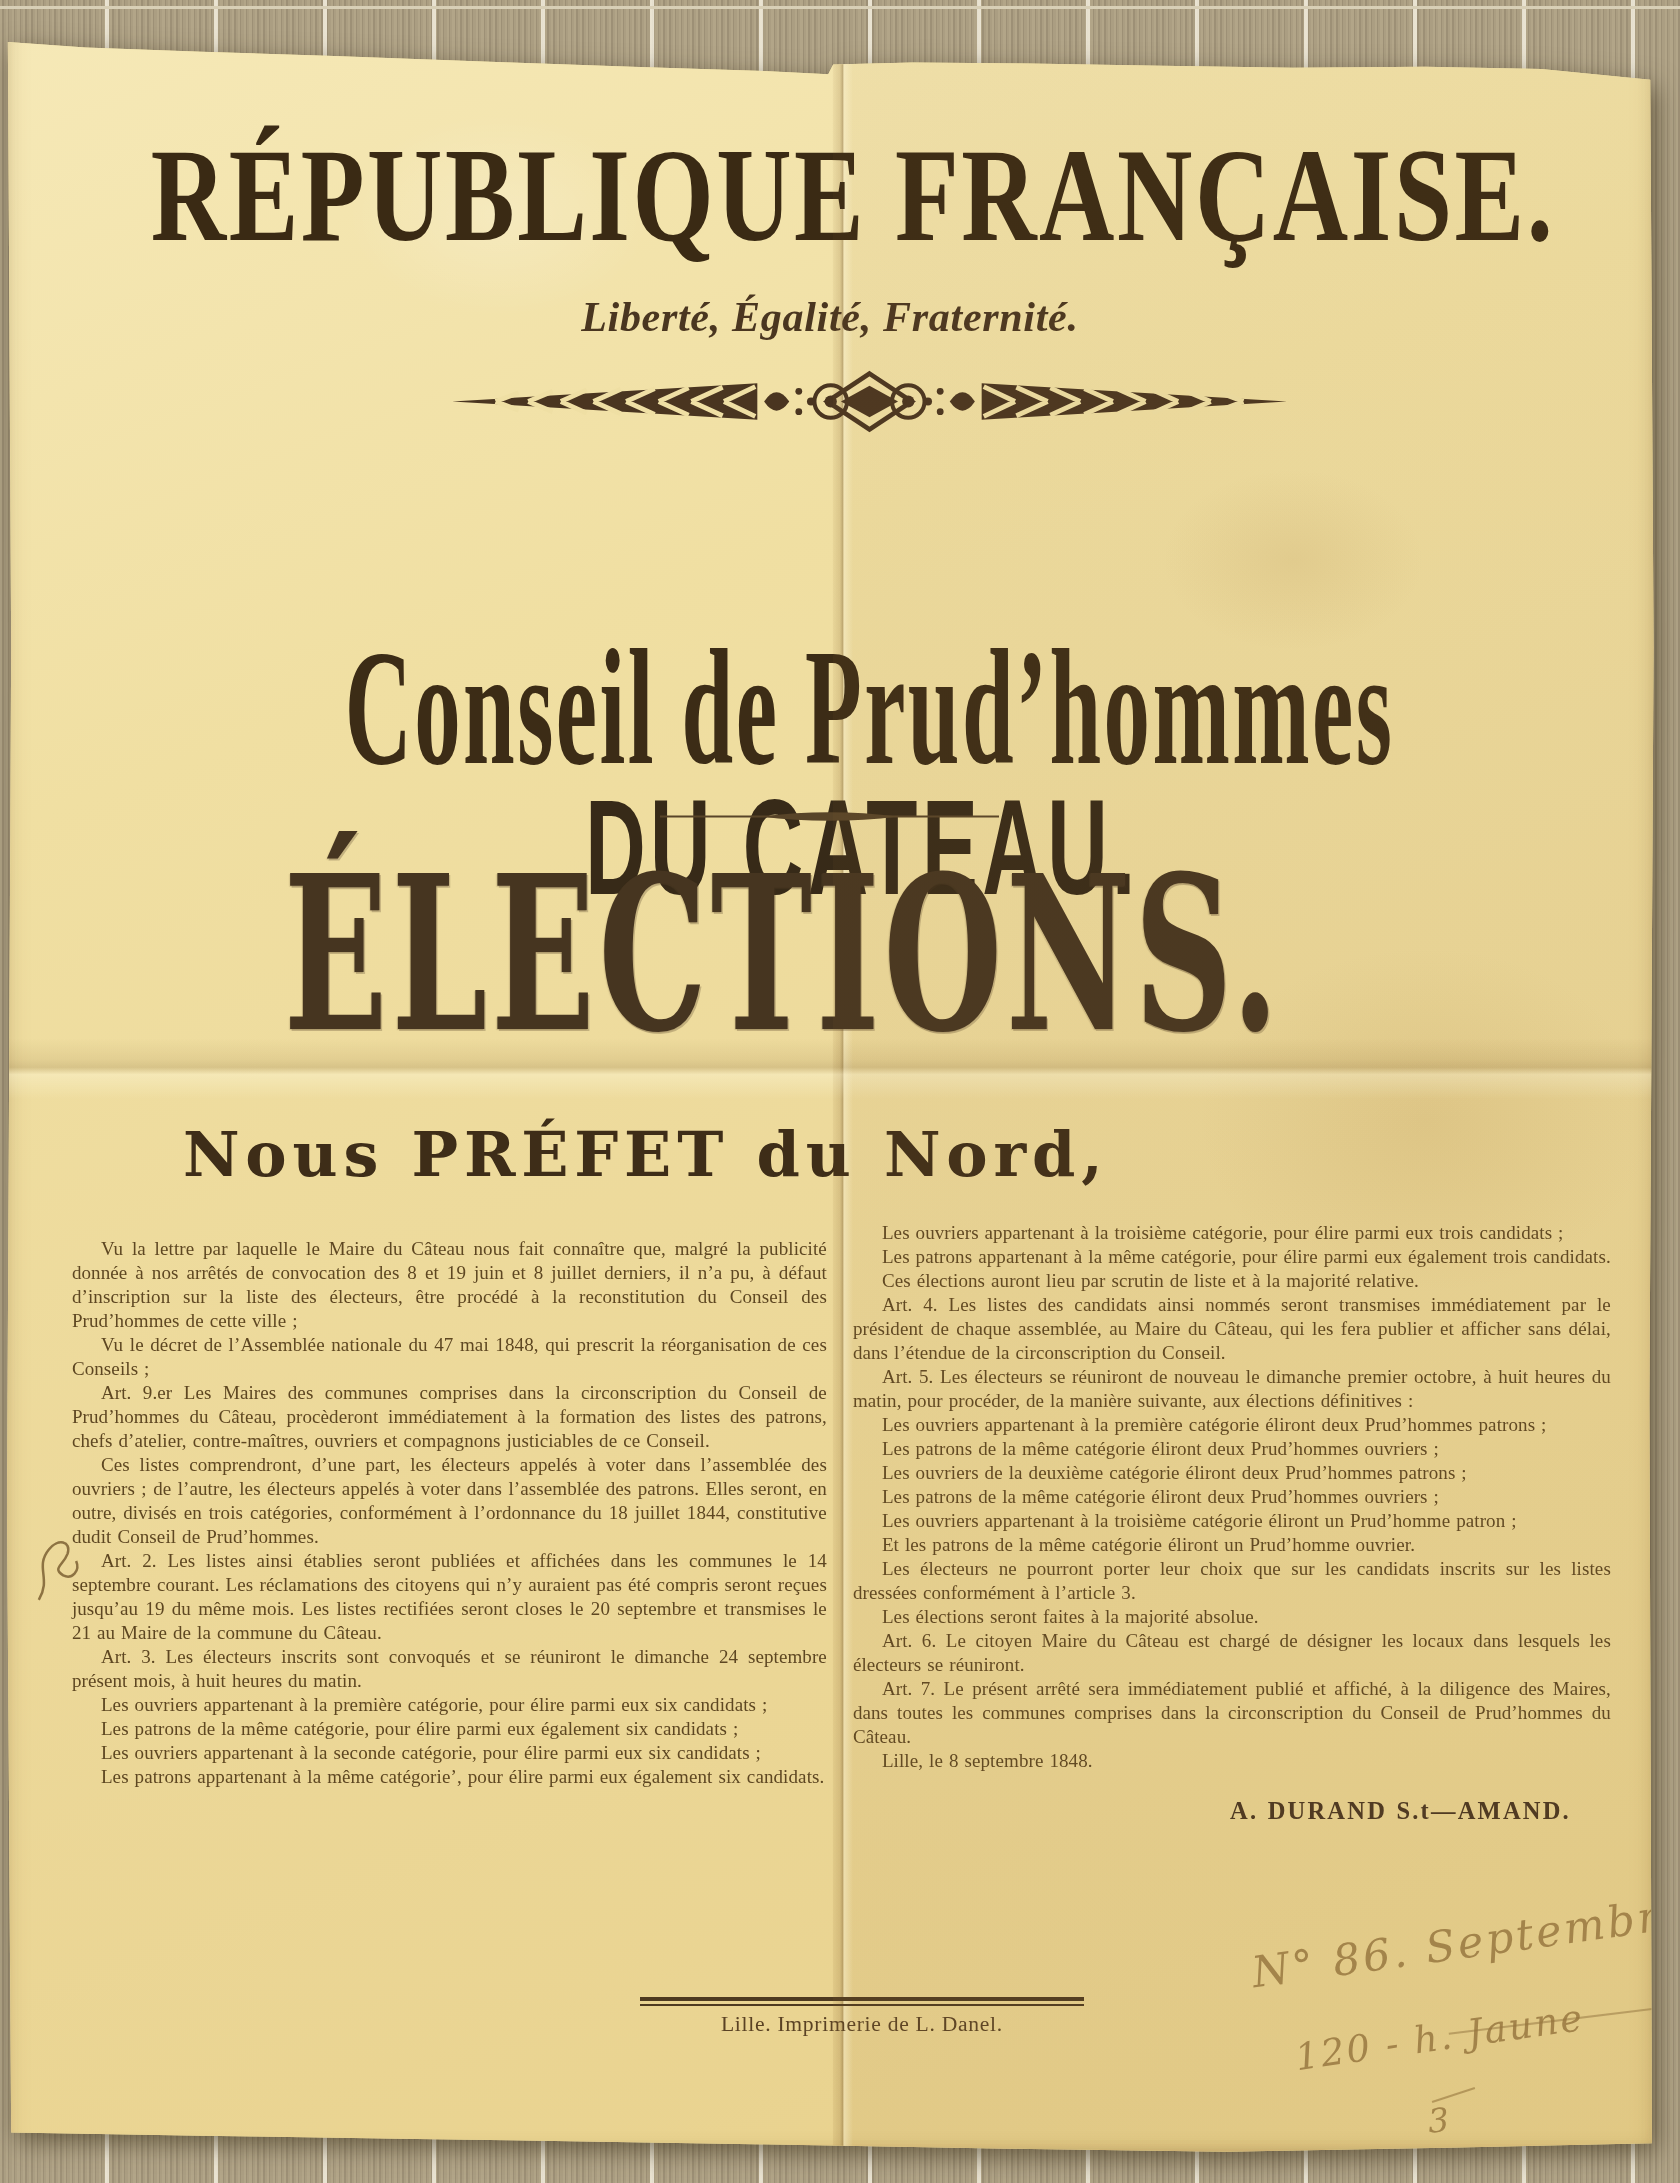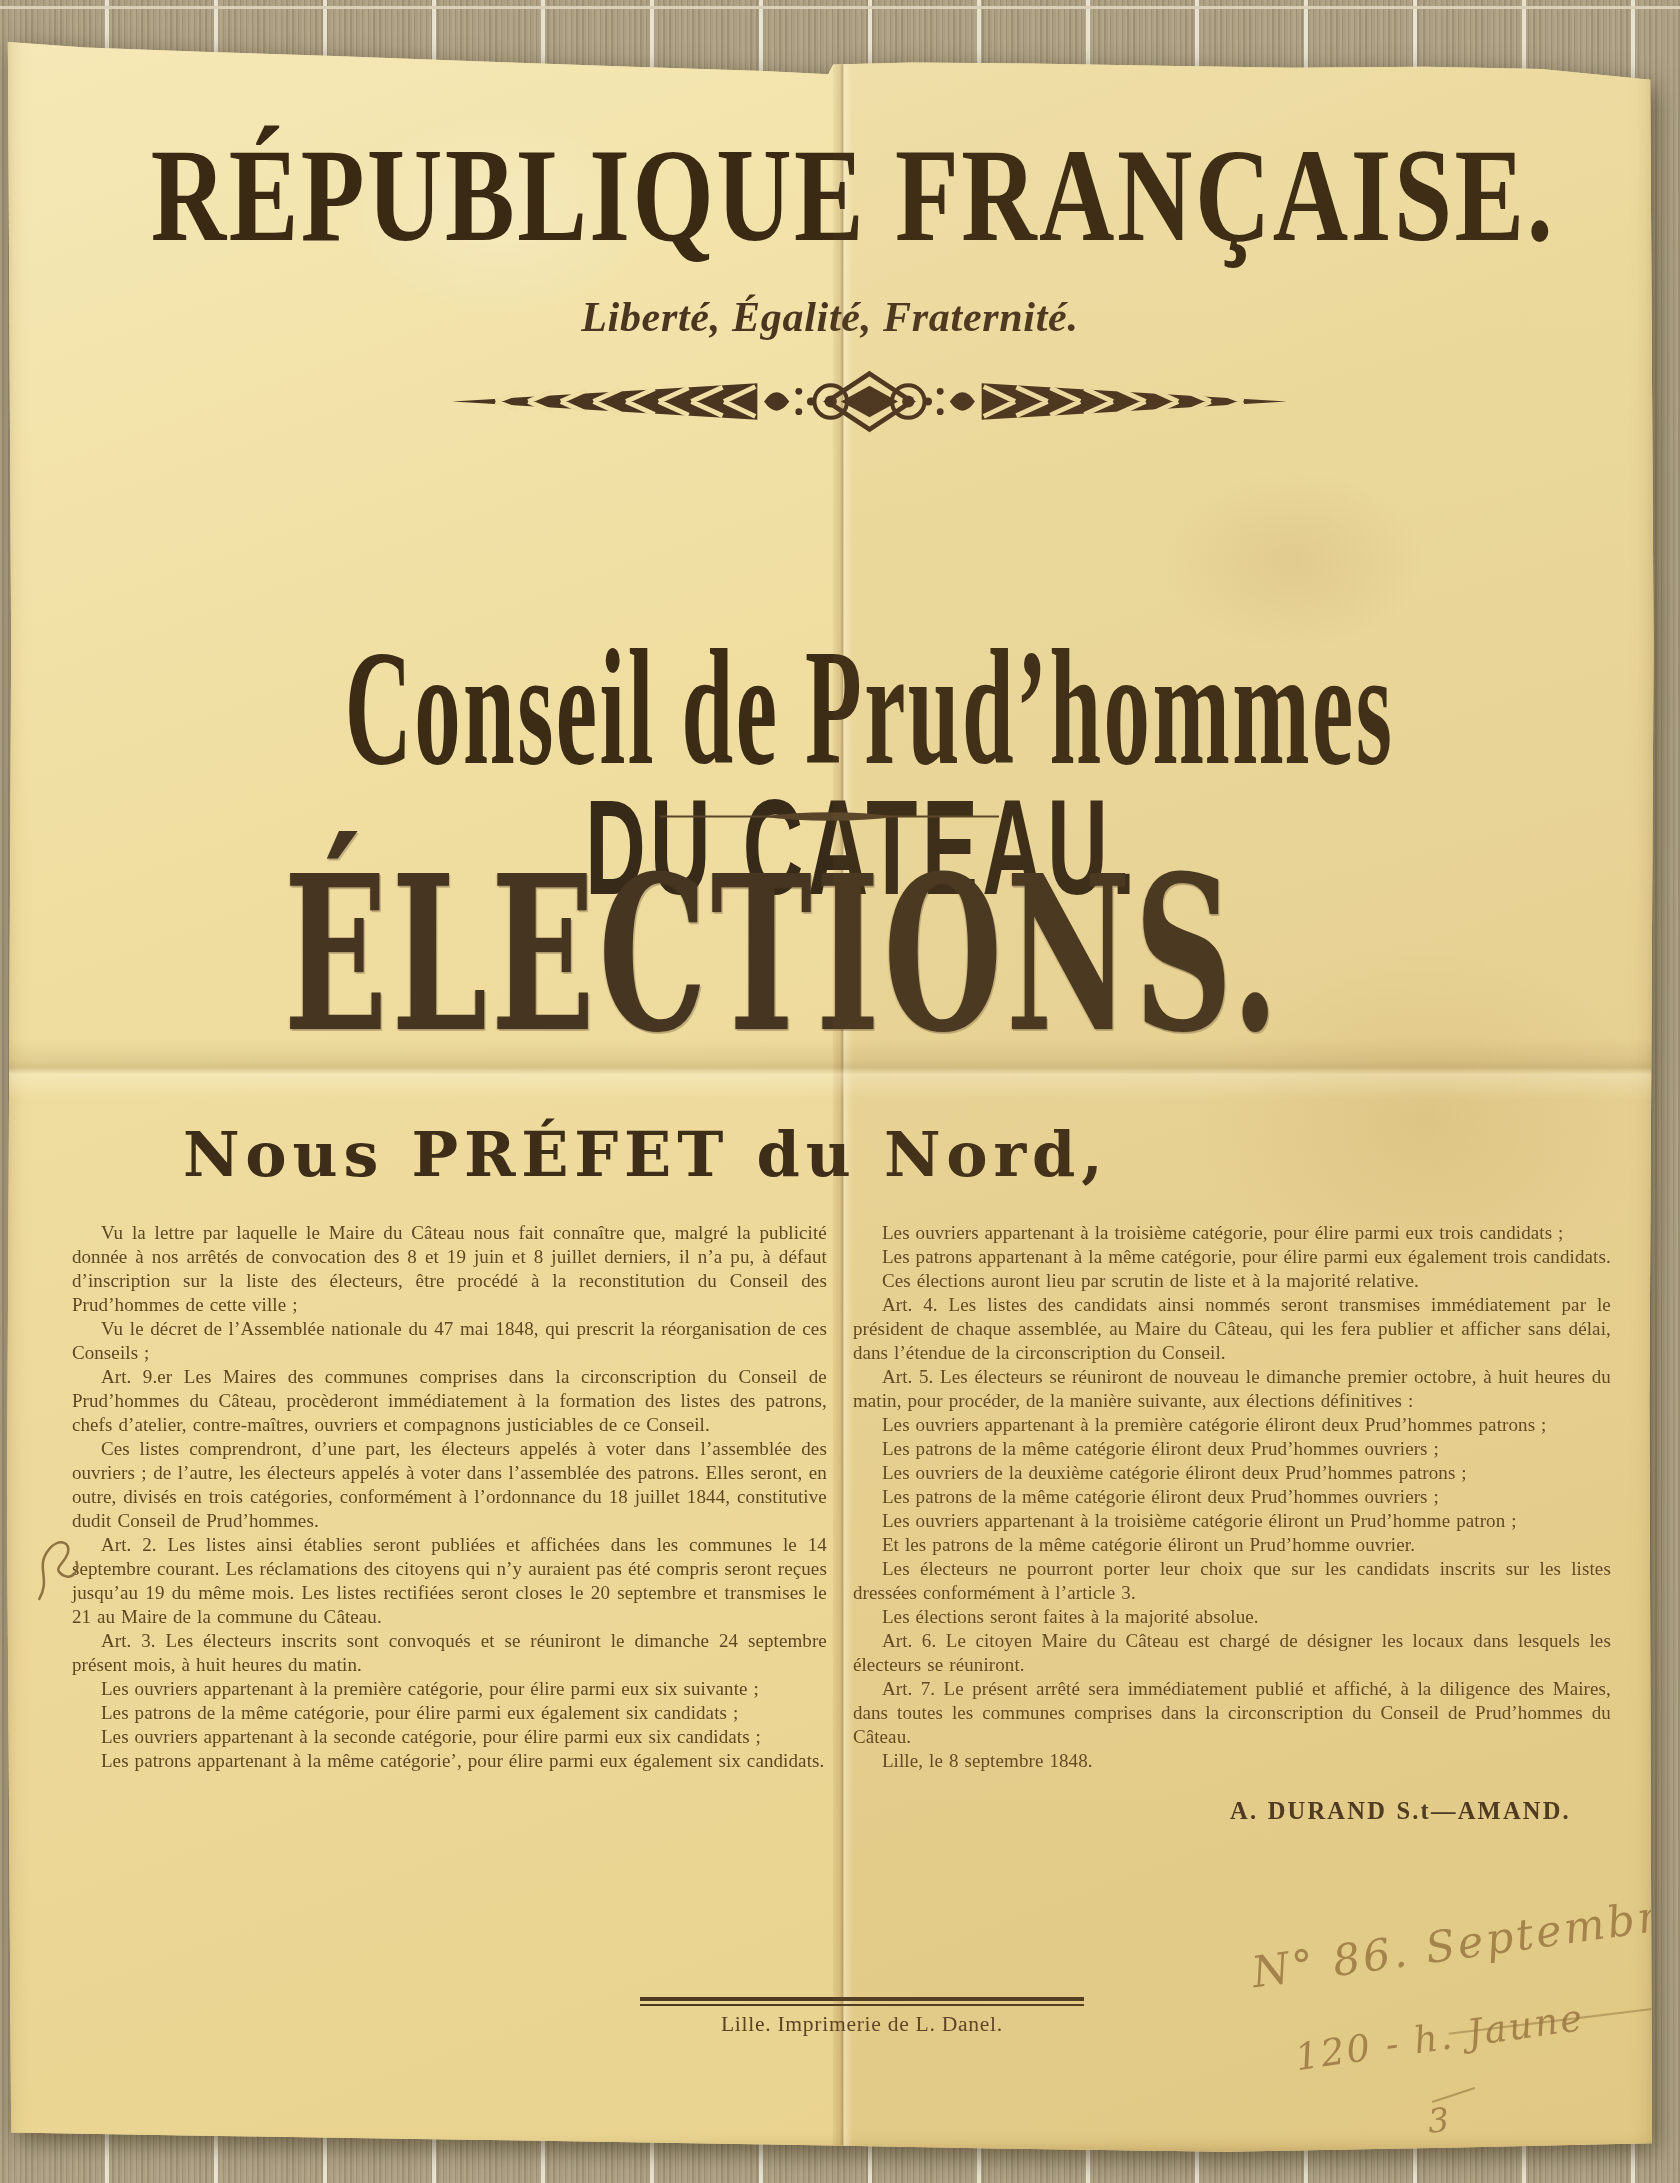--- a/index.html
+++ b/index.html
@@ -71,7 +71,7 @@
 
   .col{position:absolute;top:1221px;font-size:19px;line-height:24px;color:#5e4722;
     word-spacing:1.1px;letter-spacing:0.1px;}
-  .col-left{left:69px;width:755px;}
+  .col-left{left:69px;width:755px;margin-top:16px;}
   .col-right{left:850px;width:758px;}
   .col p{margin:0;text-align:justify;text-indent:29px;}
   .arretons{font-variant:small-caps;text-indent:108px !important;letter-spacing:1.1px;}

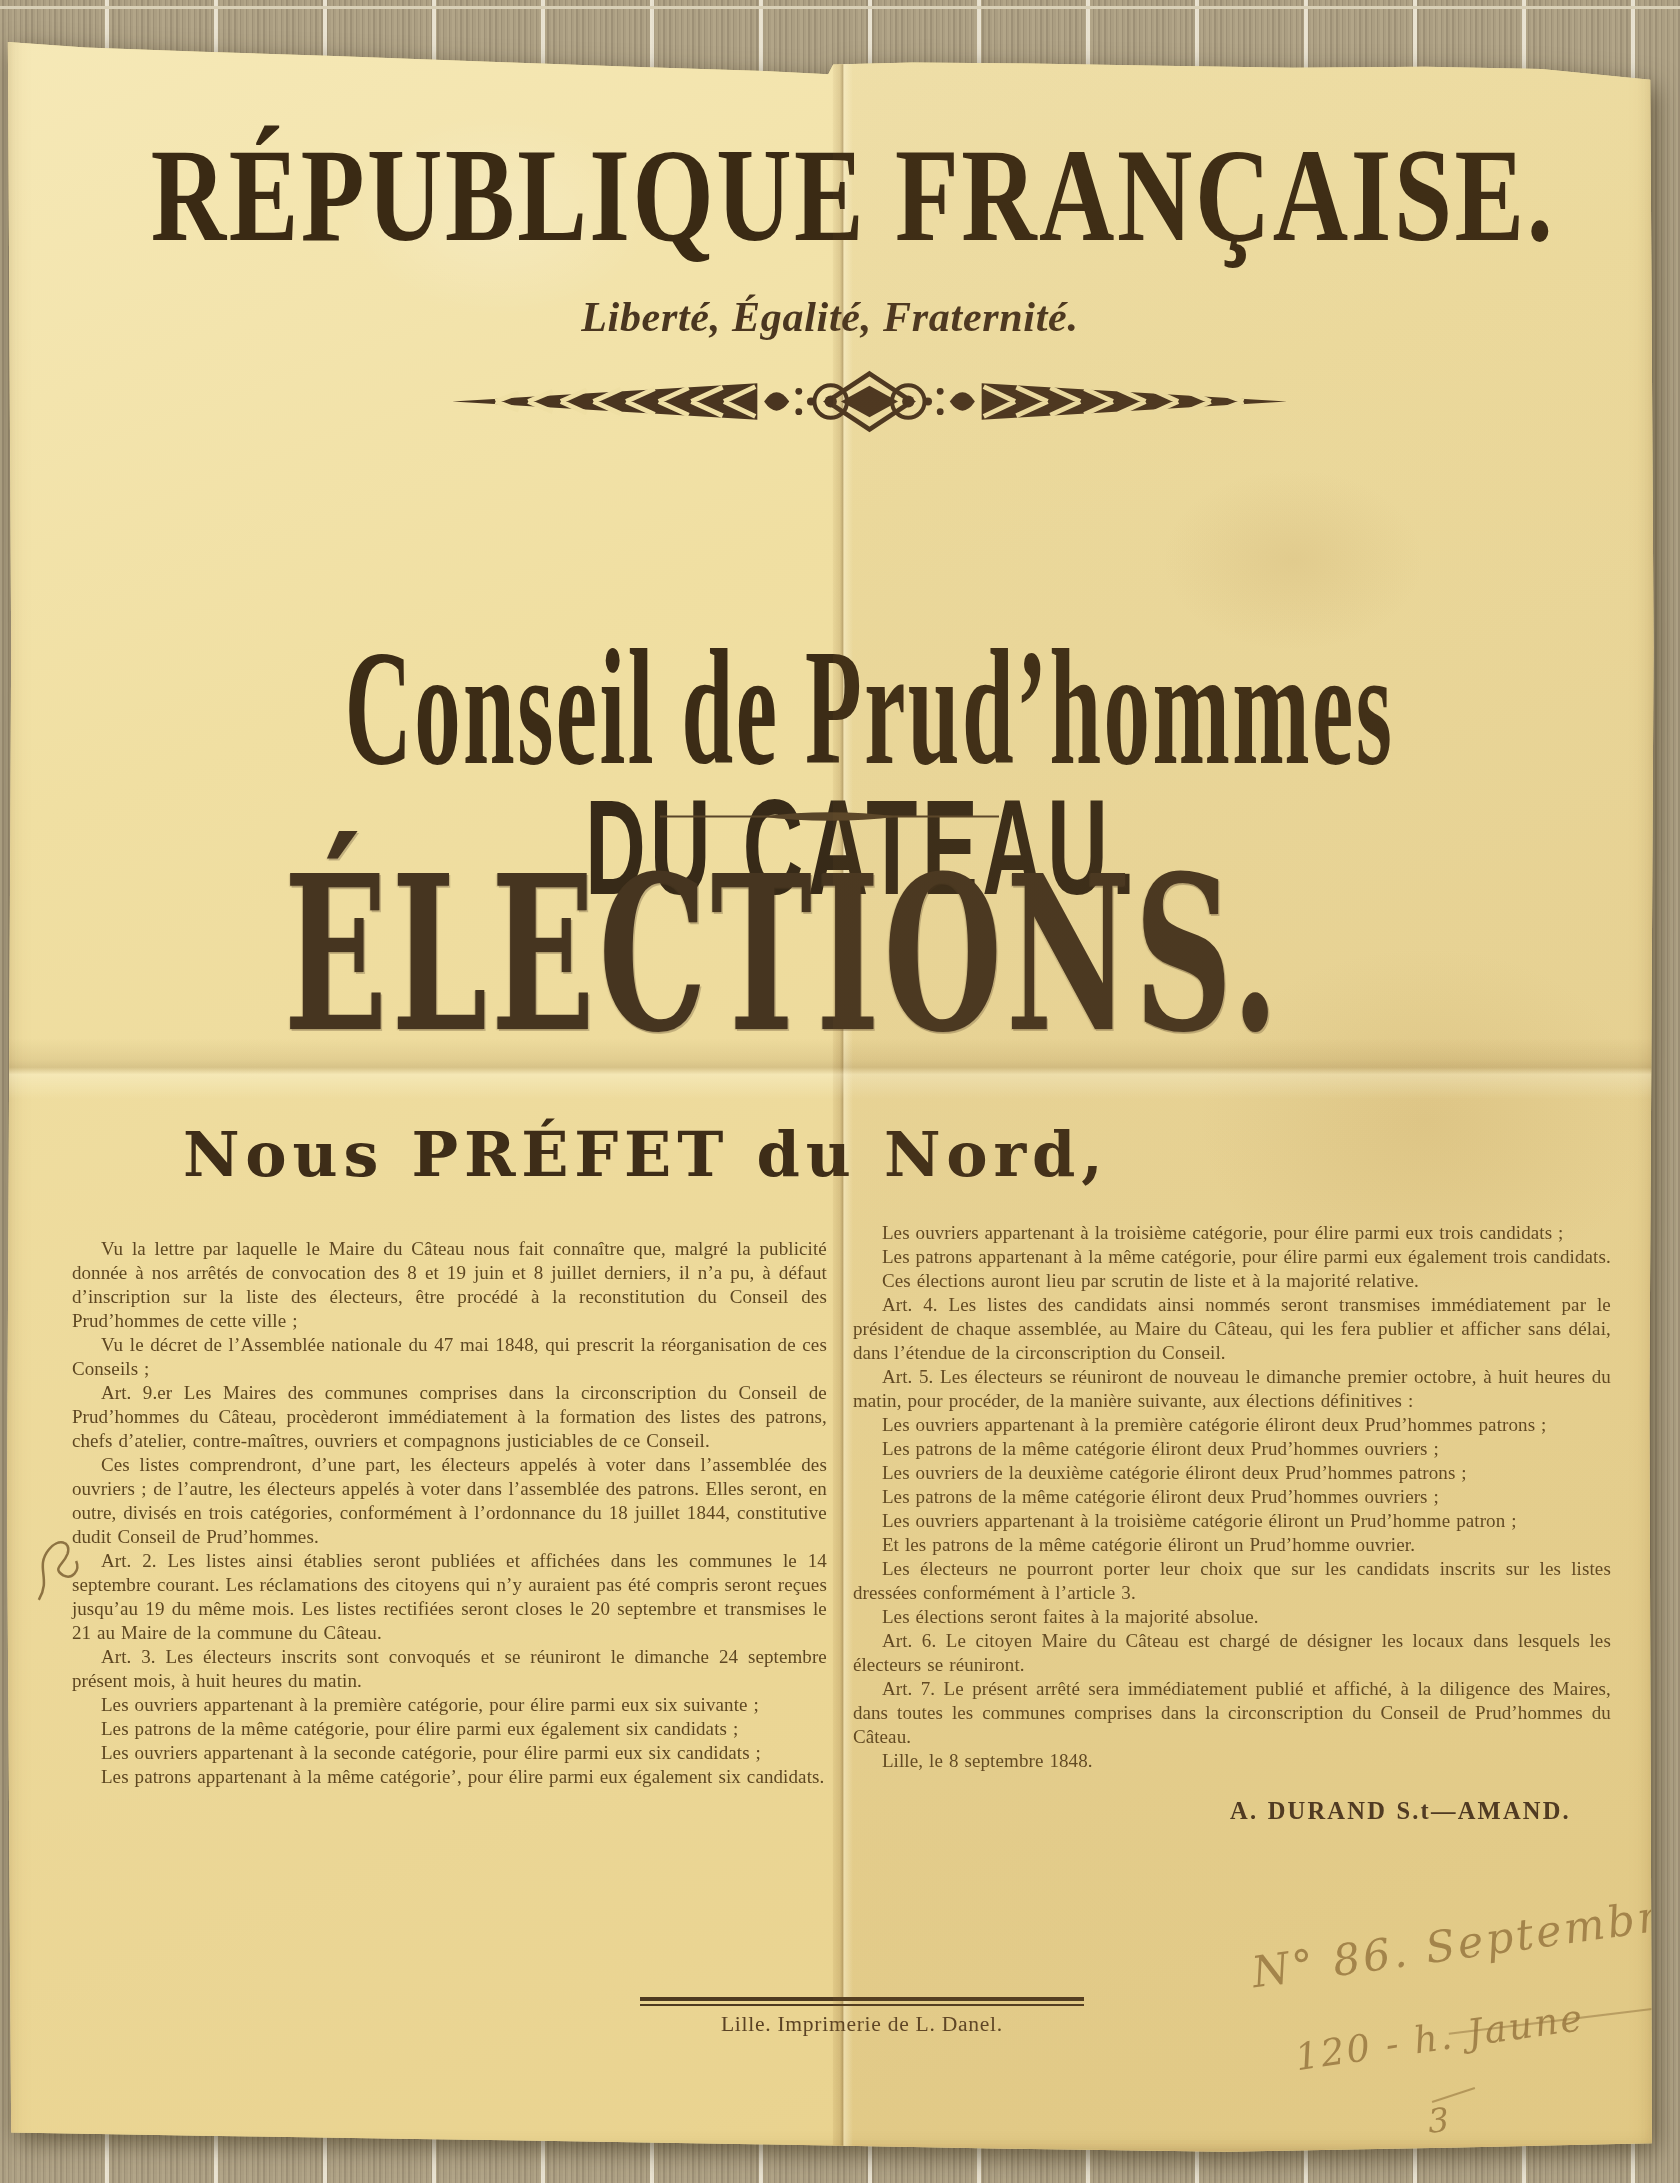--- a/index.html
+++ b/index.html
@@ -150,7 +150,7 @@
         <p>Ces listes comprendront, d’une part, les électeurs appelés à voter dans l’assemblée des ouvriers ; de l’autre, les électeurs appelés à voter dans l’assemblée des patrons. Elles seront, en outre, divisés en trois catégories, conformément à l’ordonnance du 18 juillet 1844, constitutive dudit Conseil de Prud’hommes.</p>
         <p>Art. 2. Les listes ainsi établies seront publiées et affichées dans les communes le 14 septembre courant. Les réclamations des citoyens qui n’y auraient pas été compris seront reçues jusqu’au 19 du même mois. Les listes rectifiées seront closes le 20 septembre et transmises le 21 au Maire de la commune du Câteau.</p>
         <p>Art. 3. Les électeurs inscrits sont convoqués et se réuniront le dimanche 24 septembre présent mois, à huit heures du matin.</p>
-        <p>Les ouvriers appartenant à la première catégorie, pour élire parmi eux six suivante ;</p>
+        <p>Les ouvriers appartenant à la première catégorie, pour élire parmi eux six candidats ;</p>
         <p>Les patrons de la même catégorie, pour élire parmi eux également six candidats ;</p>
         <p>Les ouvriers appartenant à la seconde catégorie, pour élire parmi eux six candidats ;</p>
         <p>Les patrons appartenant à la même catégorie’, pour élire parmi eux également six candidats.</p>

